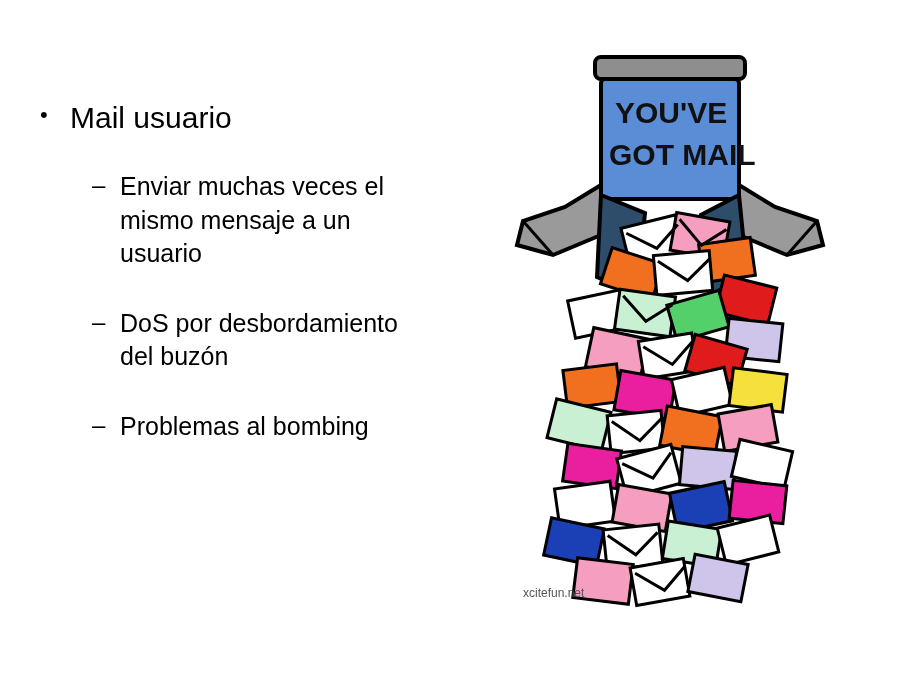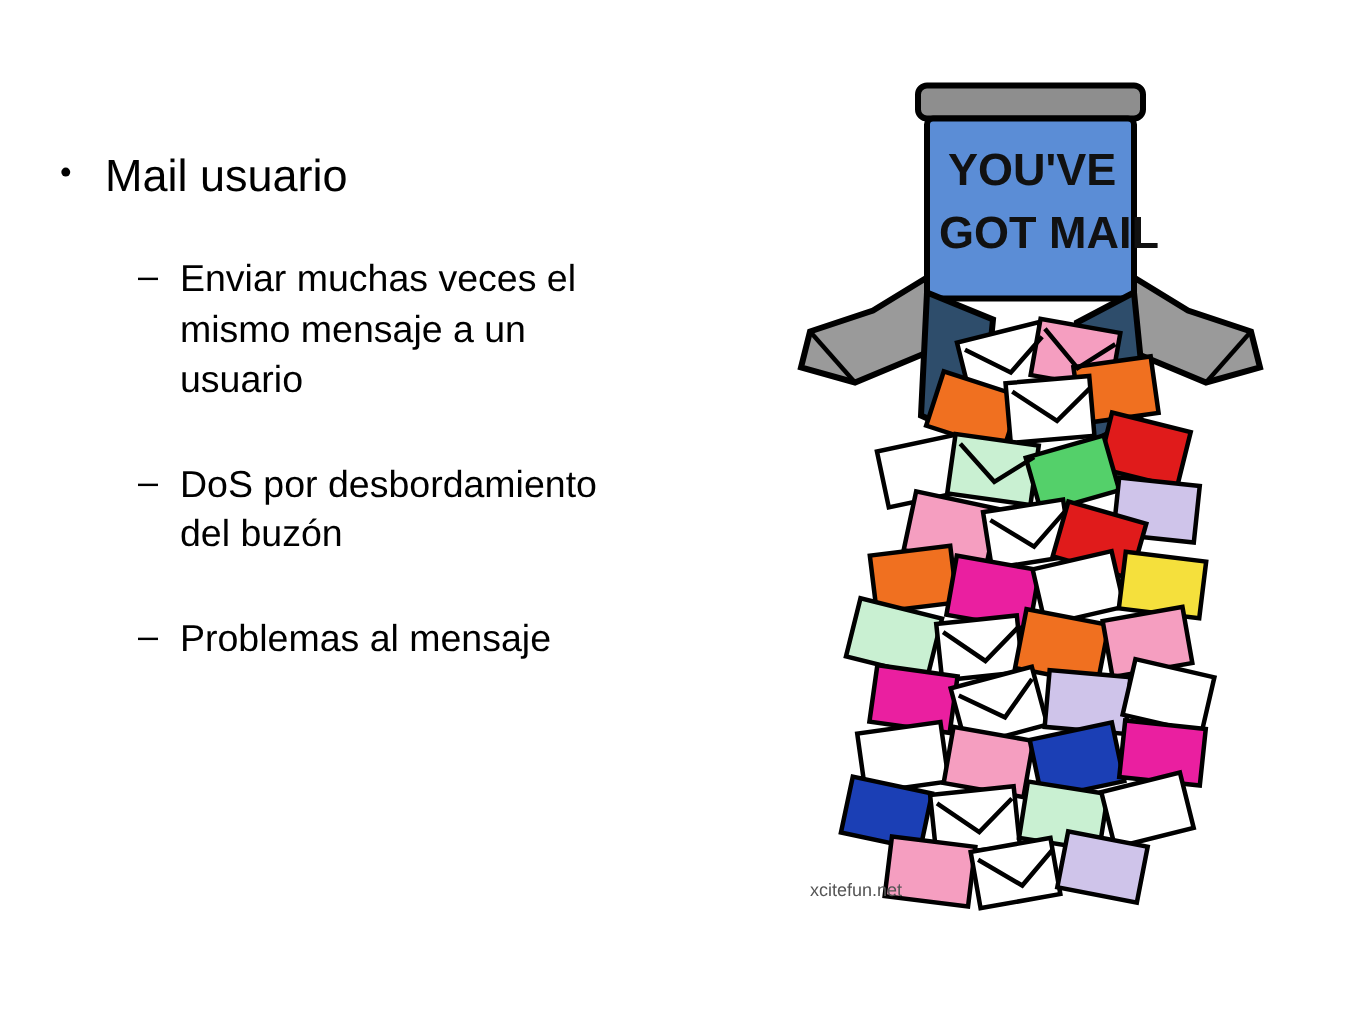--- a/index.html
+++ b/index.html
@@ -63,7 +63,7 @@
   
   .illustration {
     position: absolute;
-    left: 522px;
+    left: 505px;
     top: 45px;
     width: 350px;
     height: 580px;

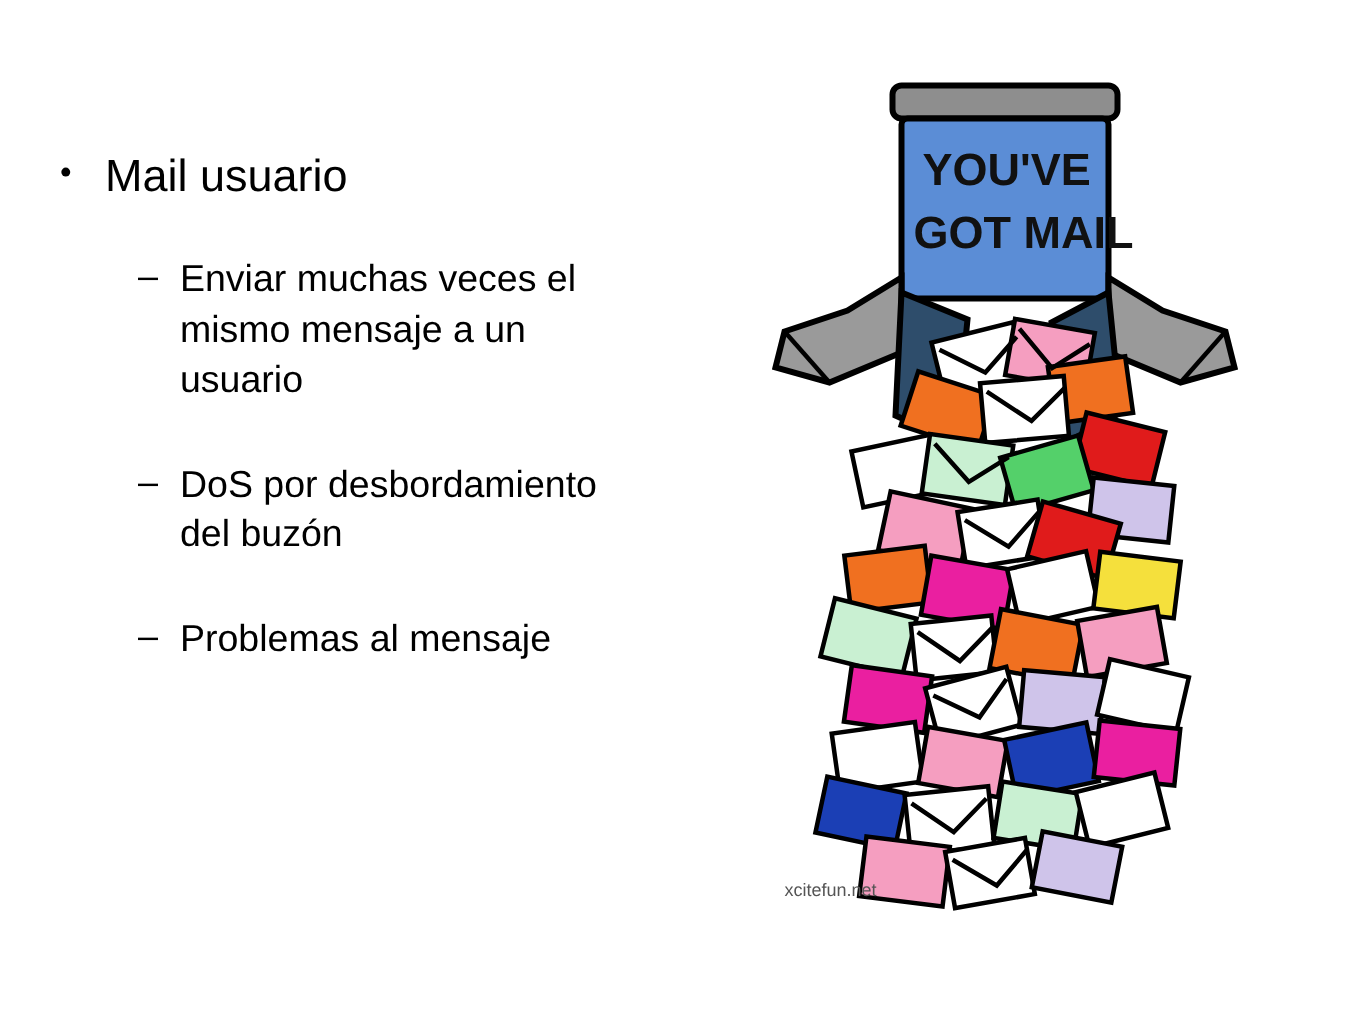--- a/index.html
+++ b/index.html
@@ -94,7 +94,7 @@
 
     <div class="bullet-l2">
       <span class="marker">–</span>
-      <span class="text">Problemas al mensaje</span>
+      <span class="text">Problemas al bombing</span>
     </div>
 
   </div>

